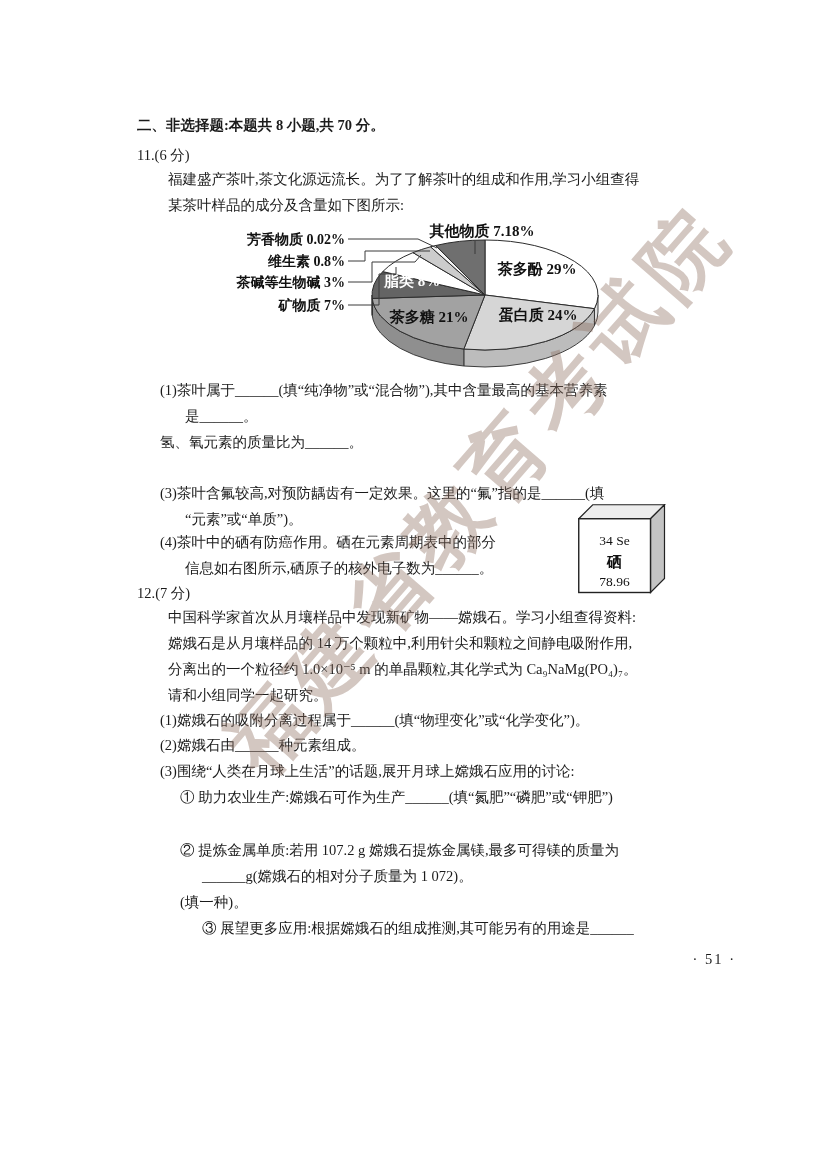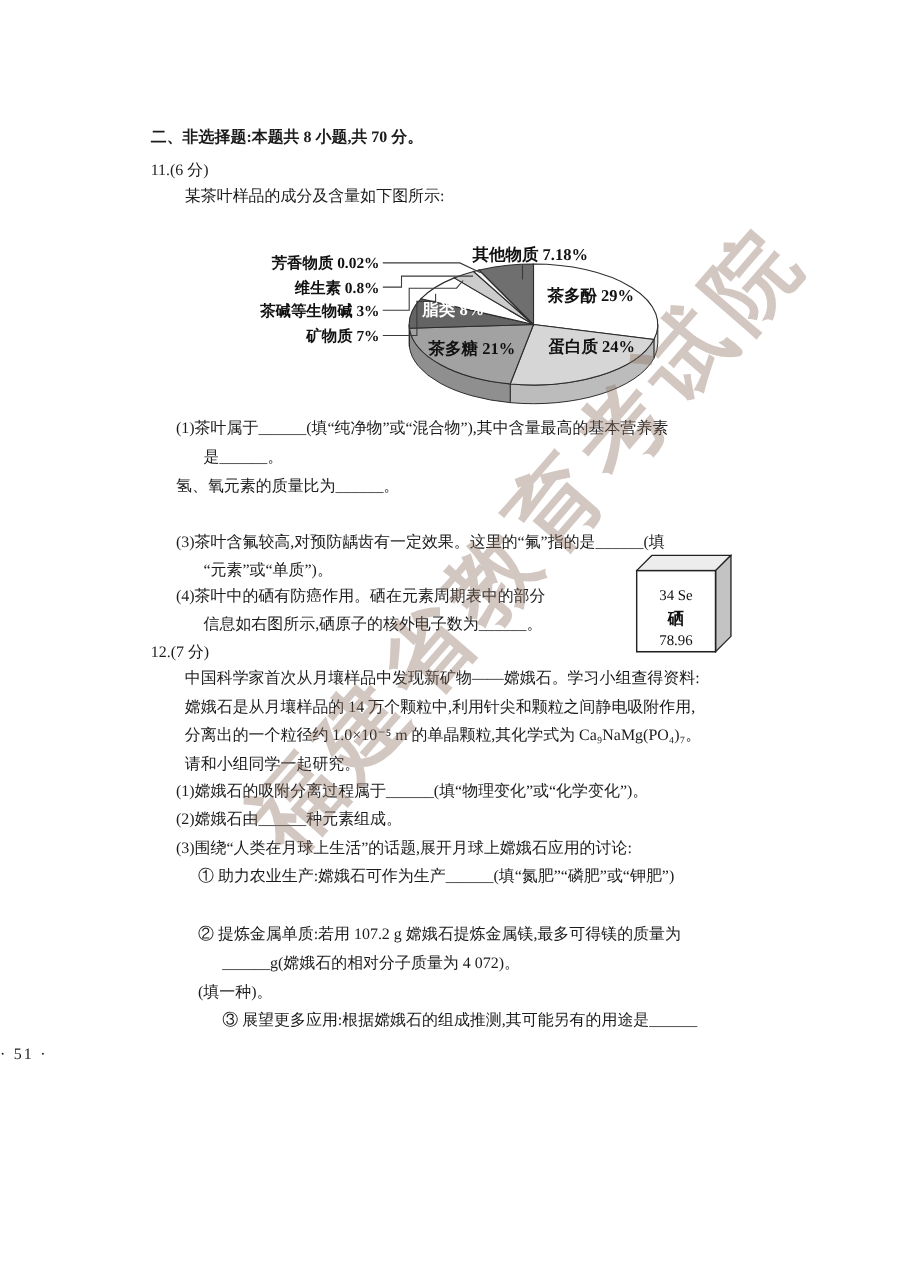--- a/index.html
+++ b/index.html
@@ -39,6 +39,7 @@
     <div class="blk qnum" style="top:142px;">11.(6 分)</div>
 
     <div class="blk" style="left:168px;top:166px;">
+        <div class="ln">福建盛产茶叶,茶文化源远流长。为了了解茶叶的组成和作用,学习小组查得</div>
         <div class="ln">某茶叶样品的成分及含量如下图所示:</div>
       </div>
 

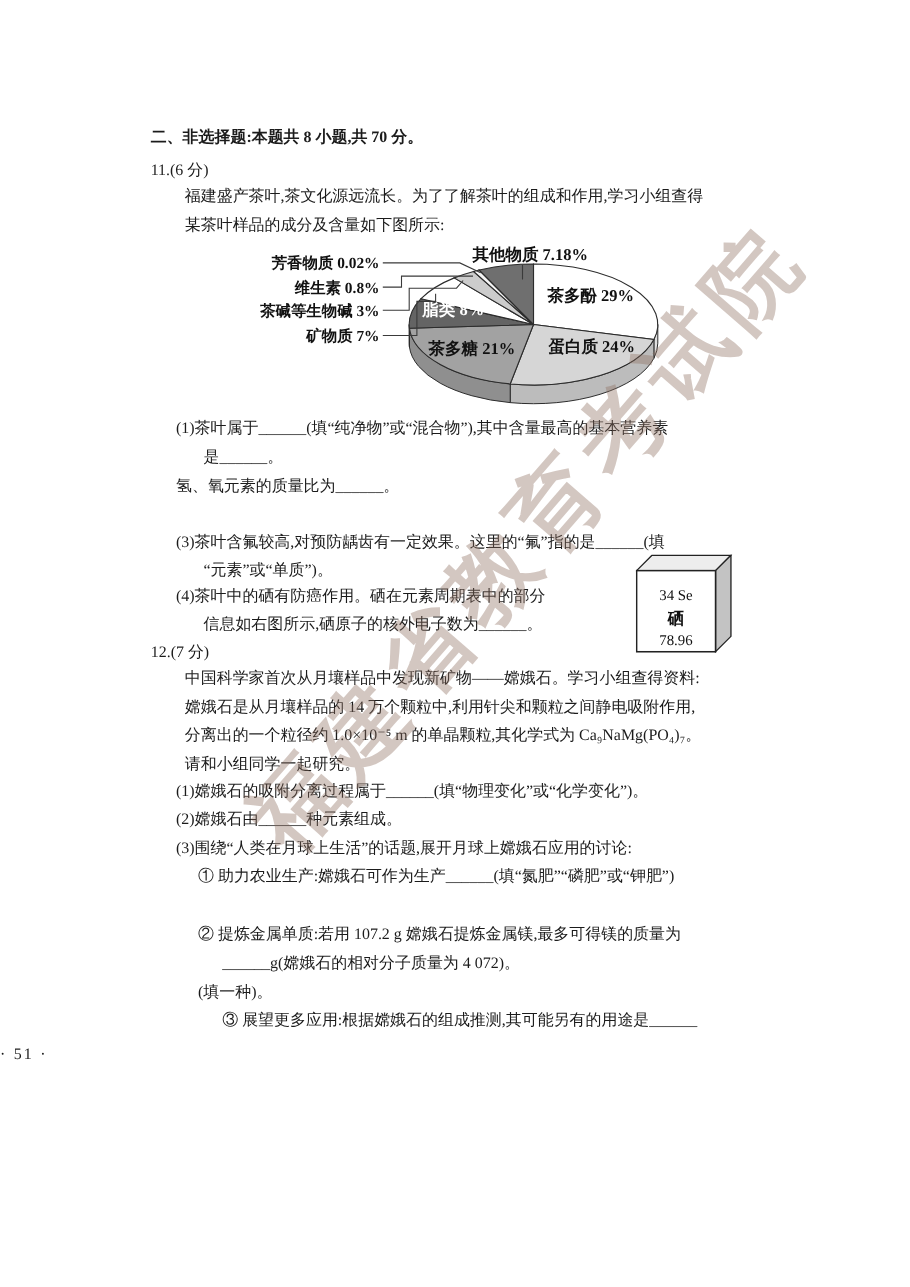--- a/index.html
+++ b/index.html
@@ -122,7 +122,7 @@
       </div>
     <div class="blk" style="left:137px;top:837px;--f:43px;--h:65px;">
         <div class="ln">② 提炼金属单质:若用 107.2 g 嫦娥石提炼金属镁,最多可得镁的质量为</div>
-        <div class="ln">______g(嫦娥石的相对分子质量为 4 072)。</div>
+        <div class="ln">______g(嫦娥石的相对分子质量为 1 072)。</div>
       </div>
     <div class="blk" style="left:137px;top:889px;--f:43px;--h:65px;">
         <div class="ln">(填一种)。</div>

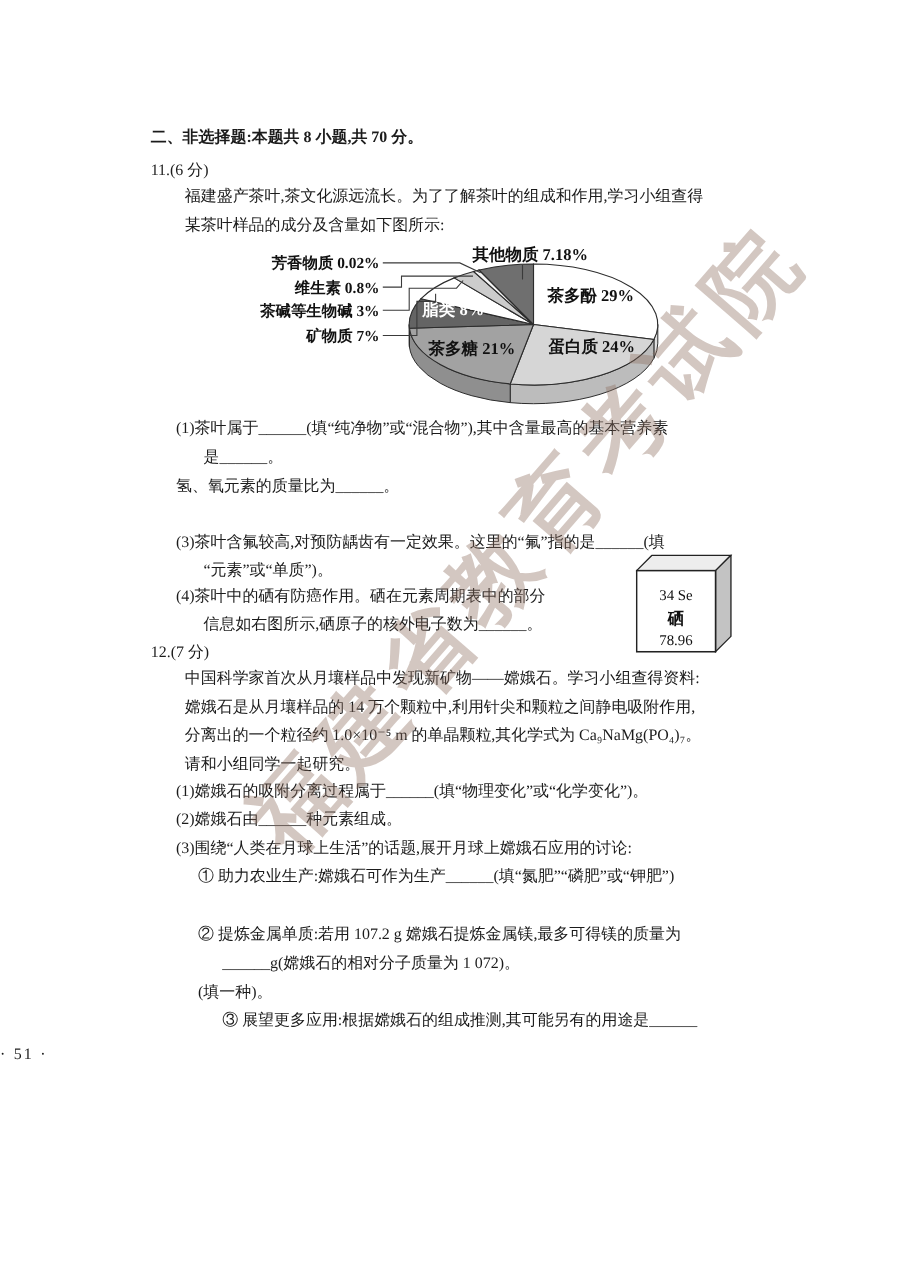--- a/index.html
+++ b/index.html
@@ -22,7 +22,7 @@
   }
   .chart-svg{position:absolute;left:225px;top:220px;z-index:1;}
   .sebox-svg{position:absolute;left:578px;top:504px;z-index:1;}
-  .pagenum{left:0;top:946px;width:736px;text-align:left;letter-spacing:2px;}
+  .pagenum{left:0;top:946px;width:736px;text-align:right;letter-spacing:2px;}
   .content-layer{position:relative;z-index:1;}
 </style>
 </head>

